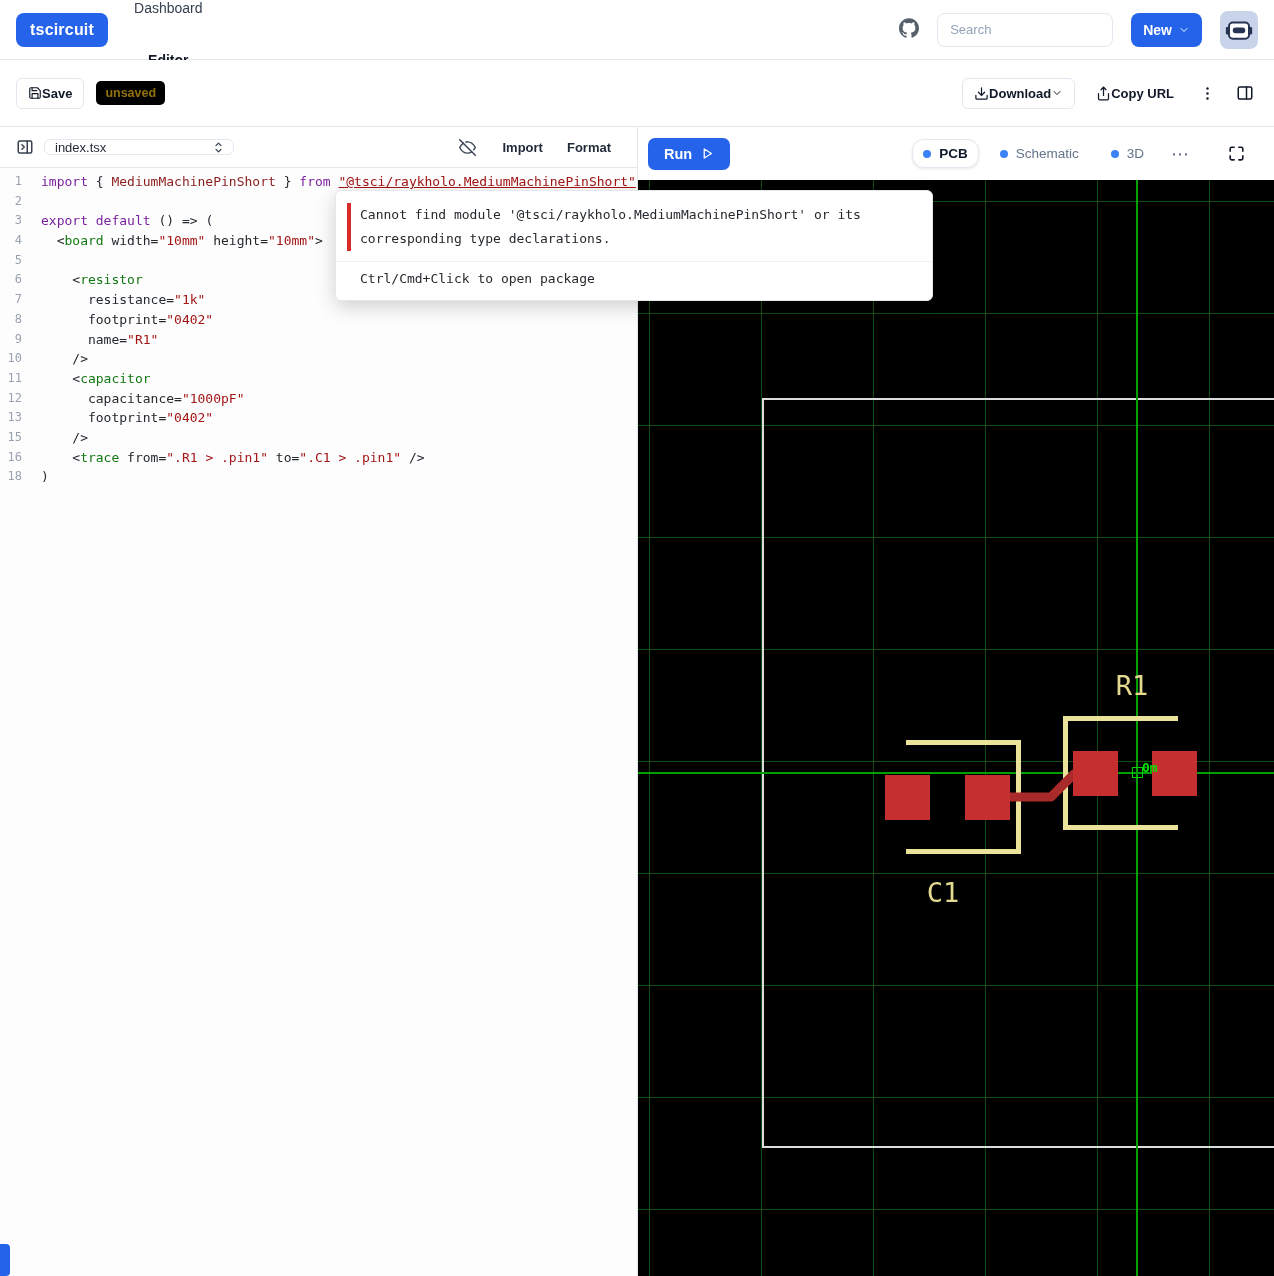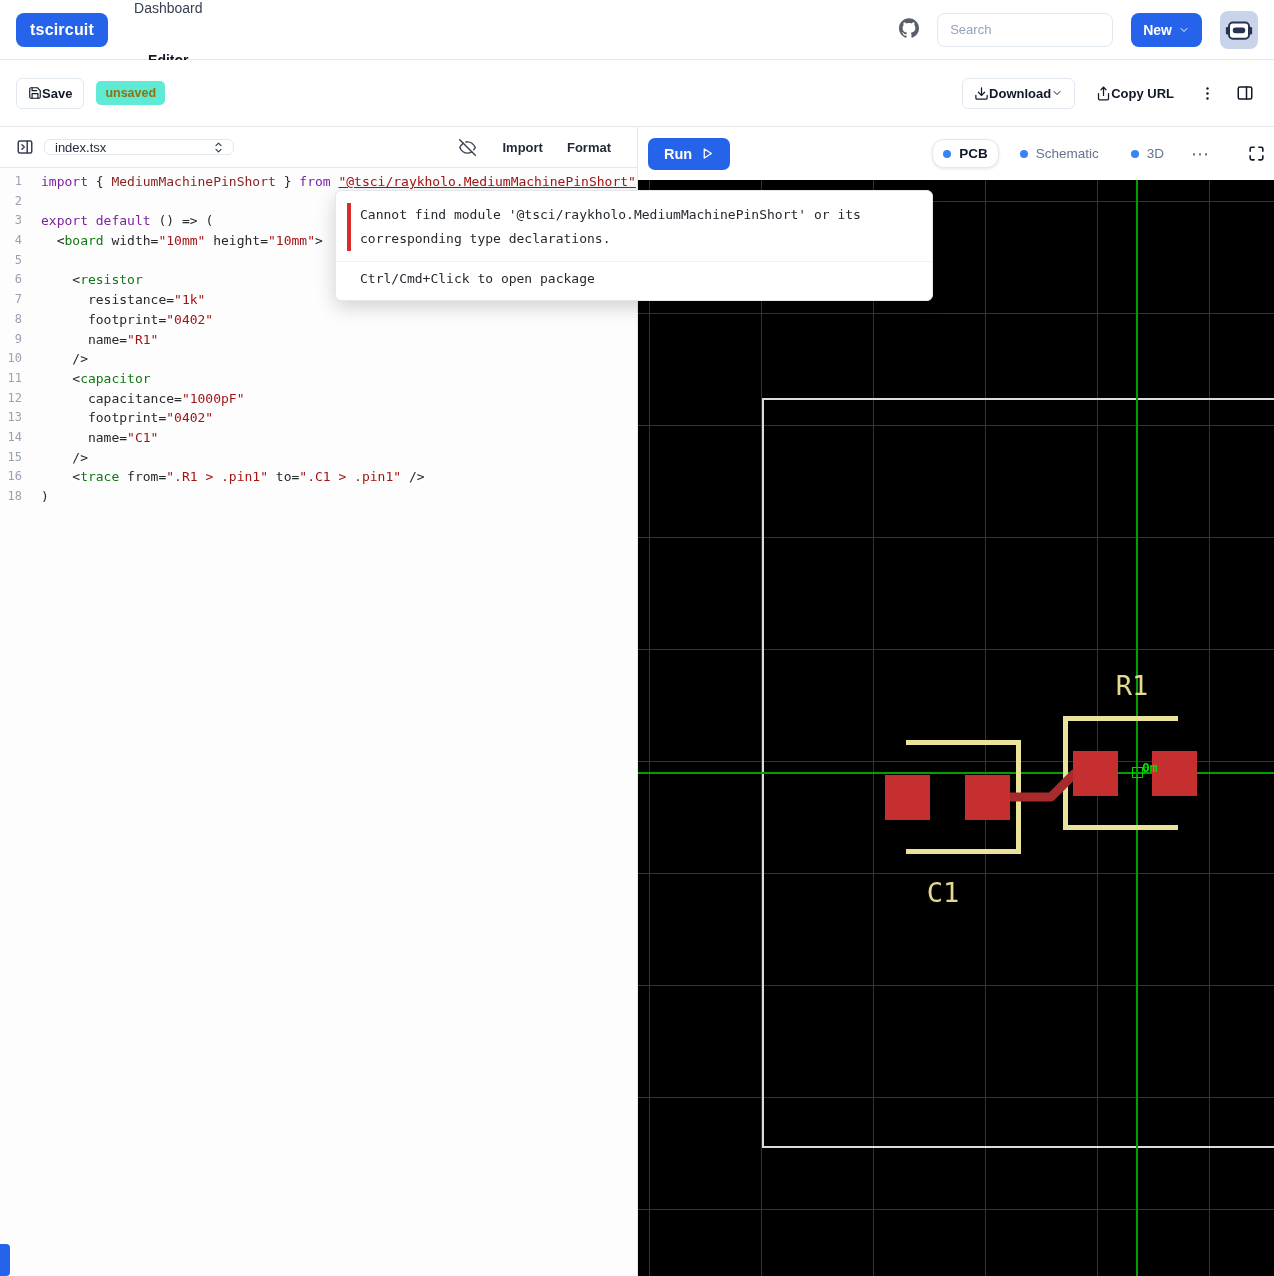--- a/index.html
+++ b/index.html
@@ -30,7 +30,7 @@
               color:#111827; background:#fff; border-radius:6px; cursor:pointer; }
   .btn-outline { border:1px solid #e2e8f0; padding:7px 11px; }
   .btn-ghost { border:none; padding:7px 9px; }
-  .badge-unsaved { margin-left:12px; background:#5eead4; color:#92710c; font-size:12.5px; font-weight:600;
+  .badge-unsaved { margin-left:12px; background:#000000; color:#92710c; font-size:12.5px; font-weight:600;
                    padding:5px 9px; border-radius:5px; }
   .toolbar2-right { margin-left:auto; display:flex; align-items:center; gap:12px; }
   .icon-btn { background:none; border:none; cursor:pointer; display:flex; align-items:center; padding:4px; }

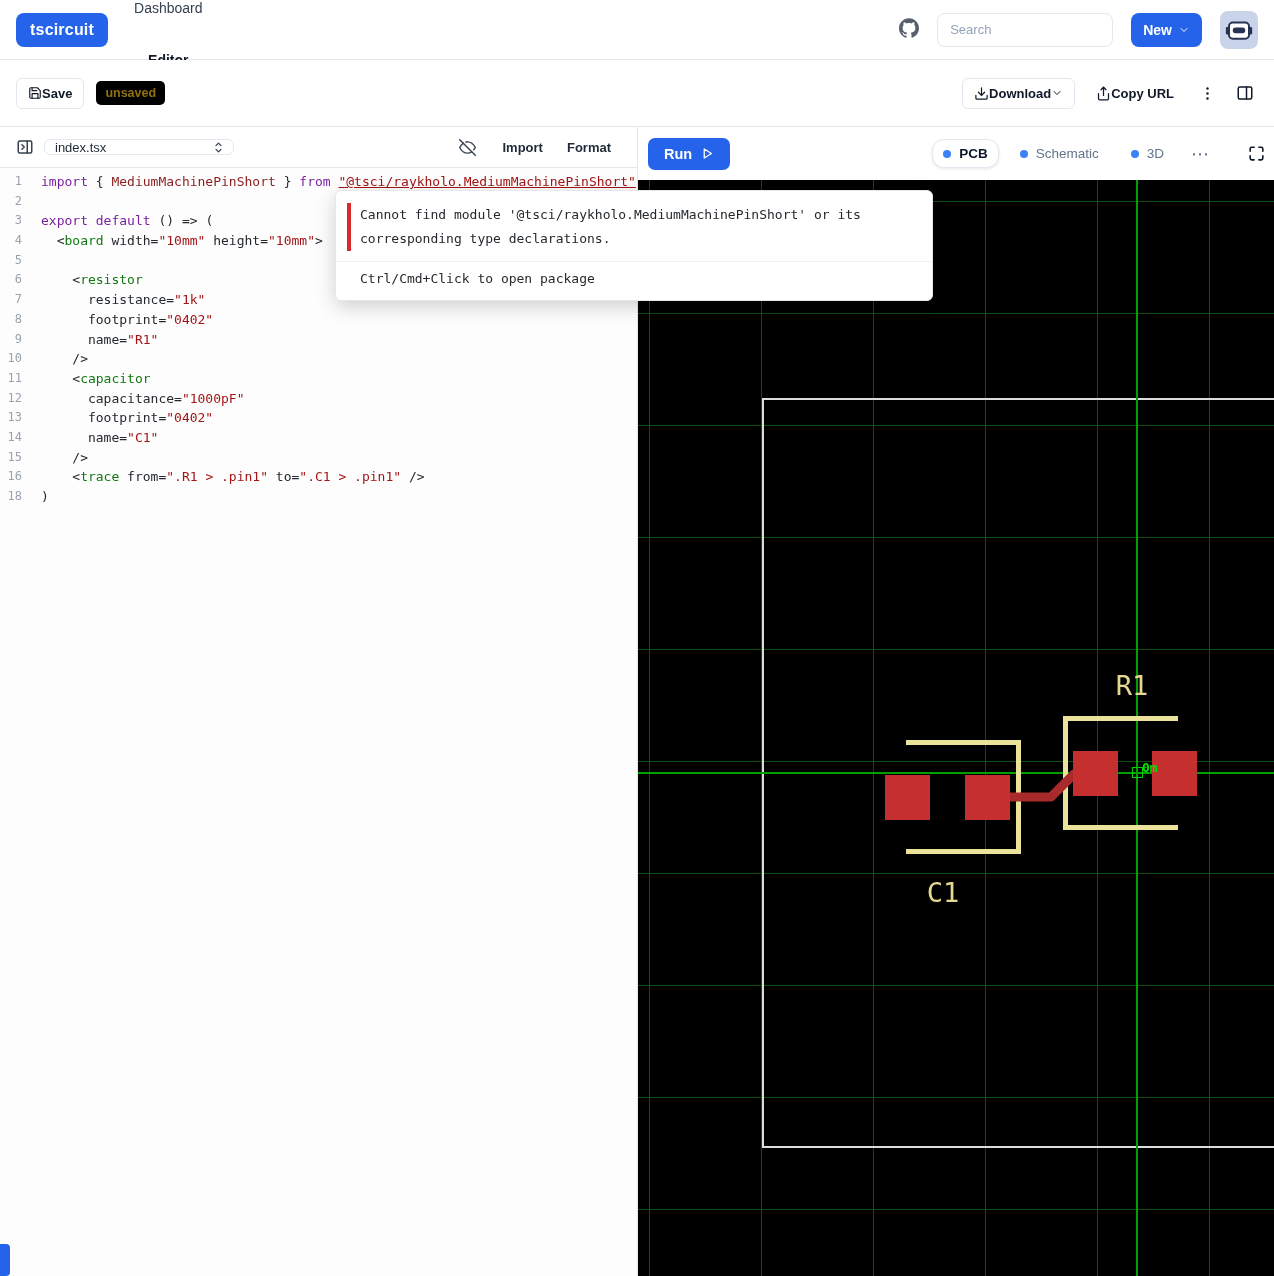--- a/index.html
+++ b/index.html
@@ -58,7 +58,7 @@
 
   
   .viewer-strip { position:absolute; left:638px; top:127px; right:0; height:53px; background:#fff;
-                  display:flex; align-items:center; padding:0 8px 0 10px; }
+                  display:flex; align-items:center; padding:0 28px 0 10px; }
   .btn-run { background:#2563eb; color:#fff; border:none; border-radius:7px; padding:8px 16px;
              font-size:14.5px; font-weight:600; display:flex; align-items:center; gap:9px; cursor:pointer; }
   .viewer-tabs { margin-left:auto; display:flex; align-items:center; gap:10px; }

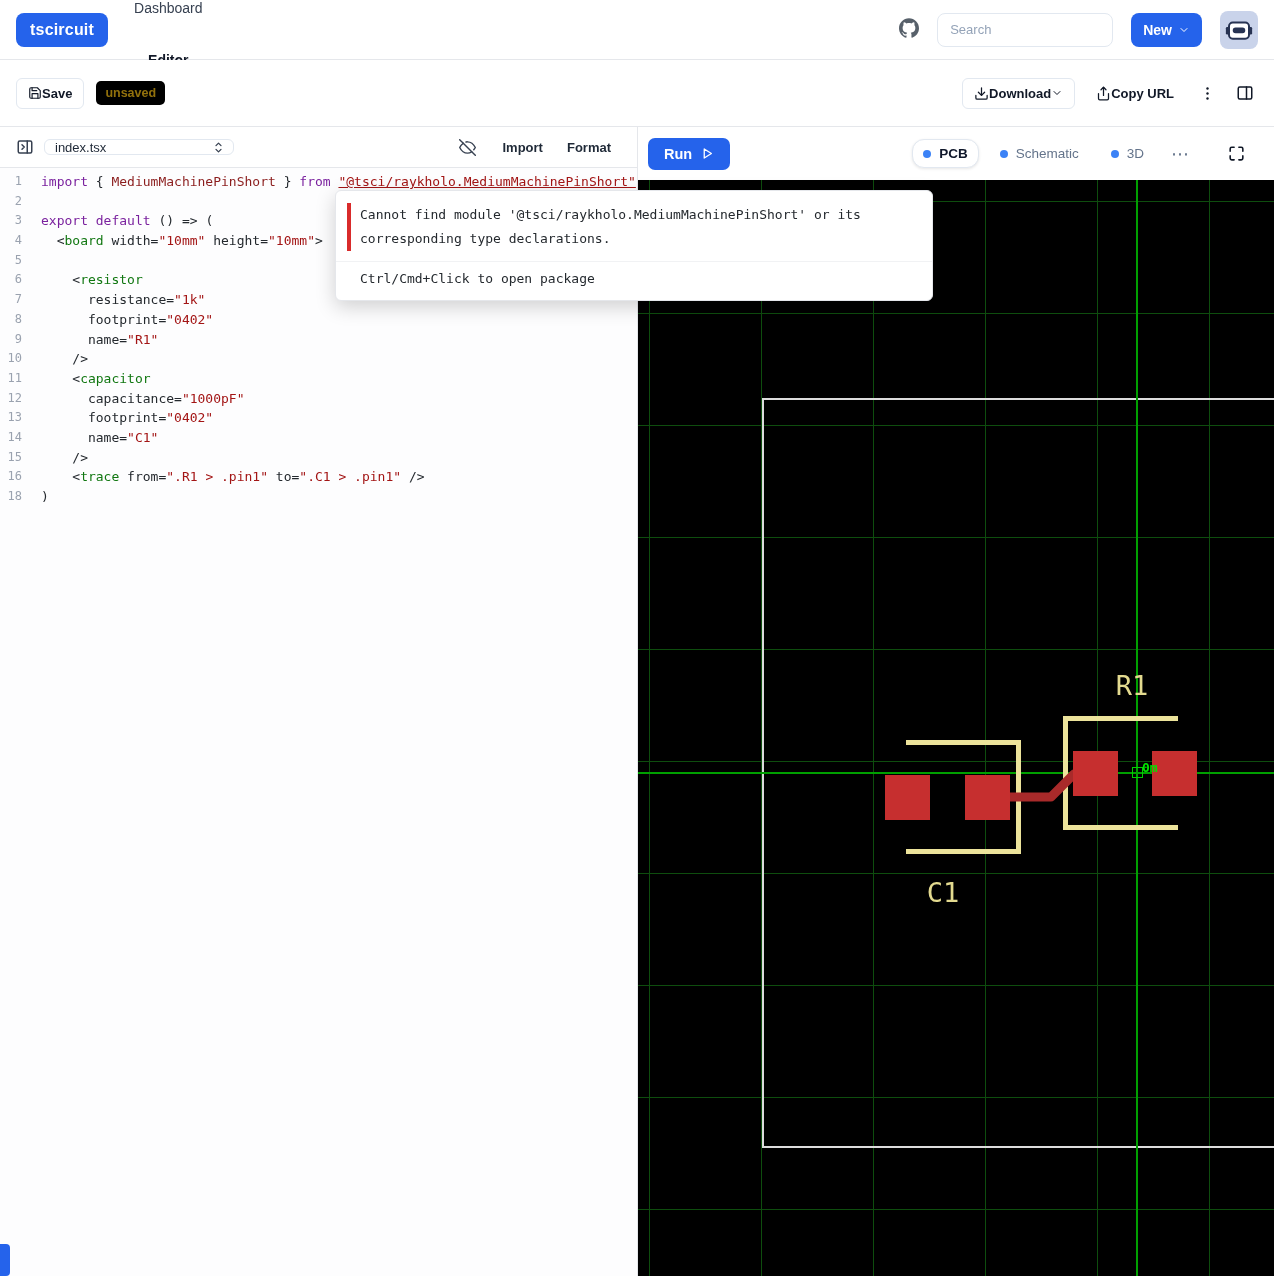--- a/index.html
+++ b/index.html
@@ -292,10 +292,6 @@
           <span class="code-text"><span>      footprint=</span><span class="tok-s">"0402"</span></span>
         </div>
         <div class="code-line">
-          <span class="gutter">14</span>
-          <span class="code-text"><span>      name=</span><span class="tok-s">"C1"</span></span>
-        </div>
-        <div class="code-line">
           <span class="gutter">15</span>
           <span class="code-text"><span>    /&gt;</span></span>
         </div>

